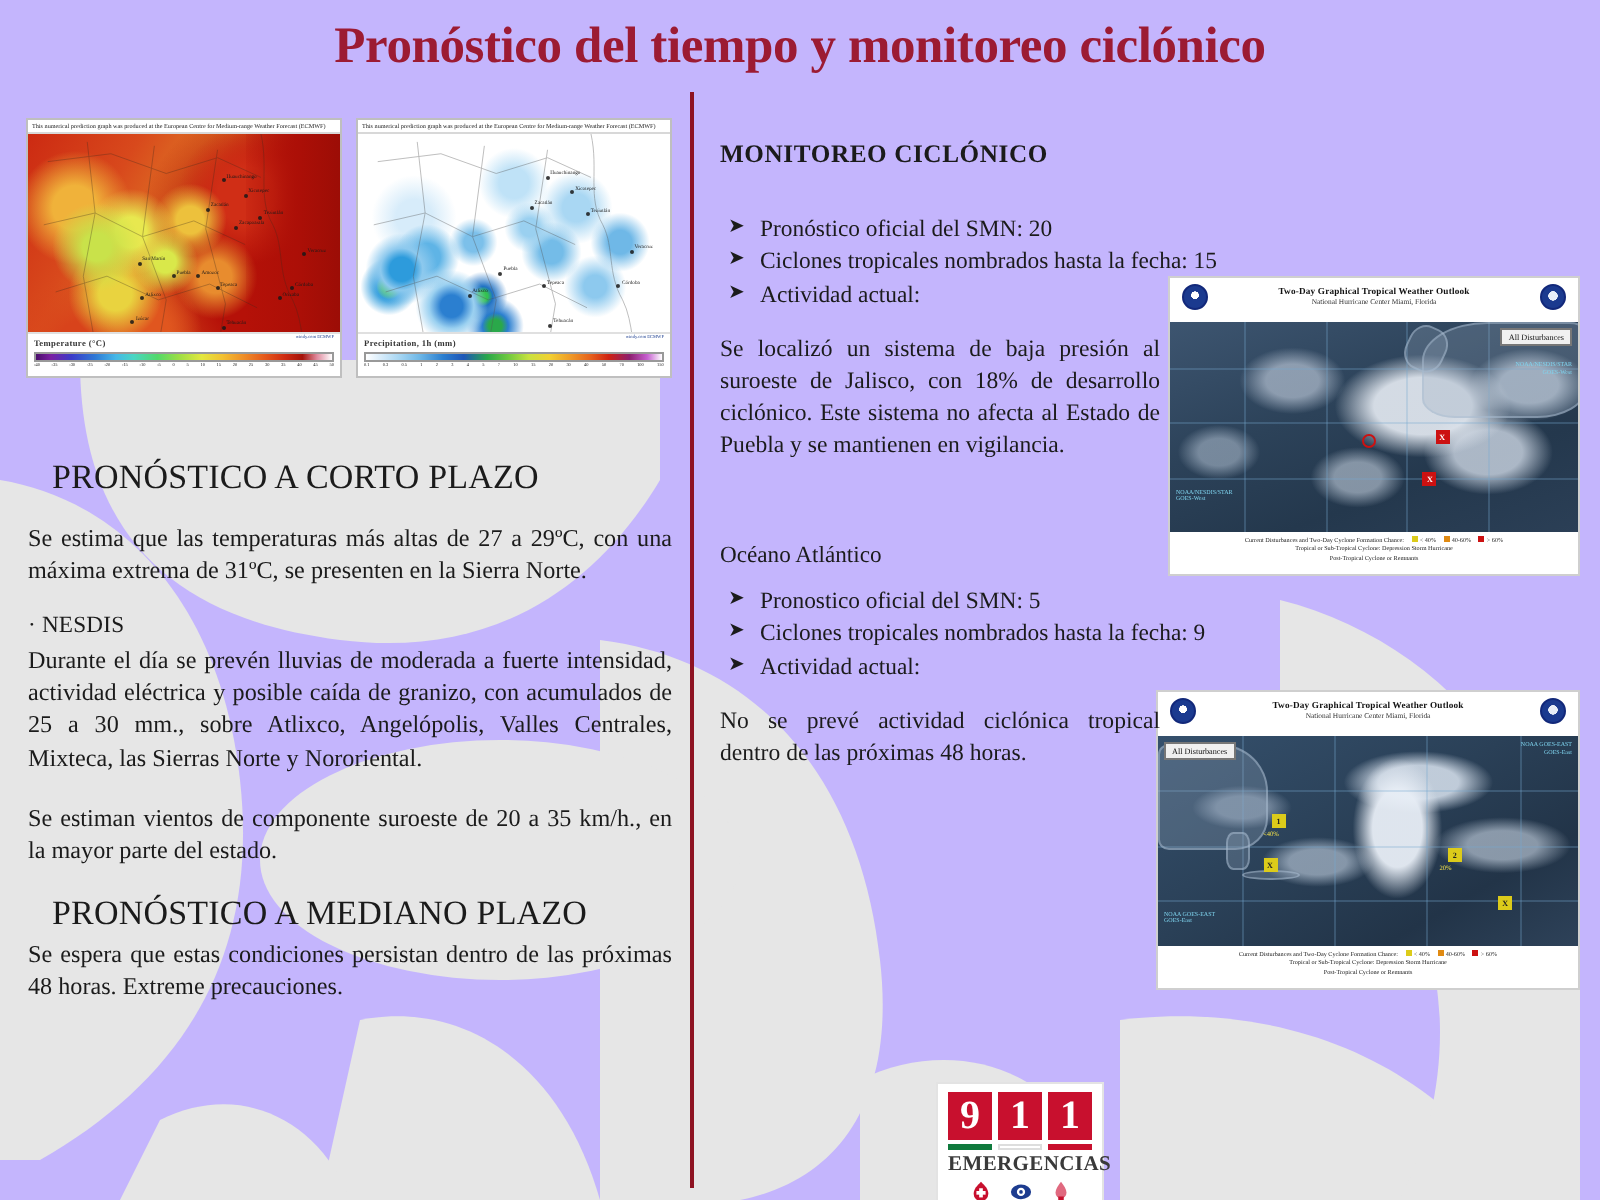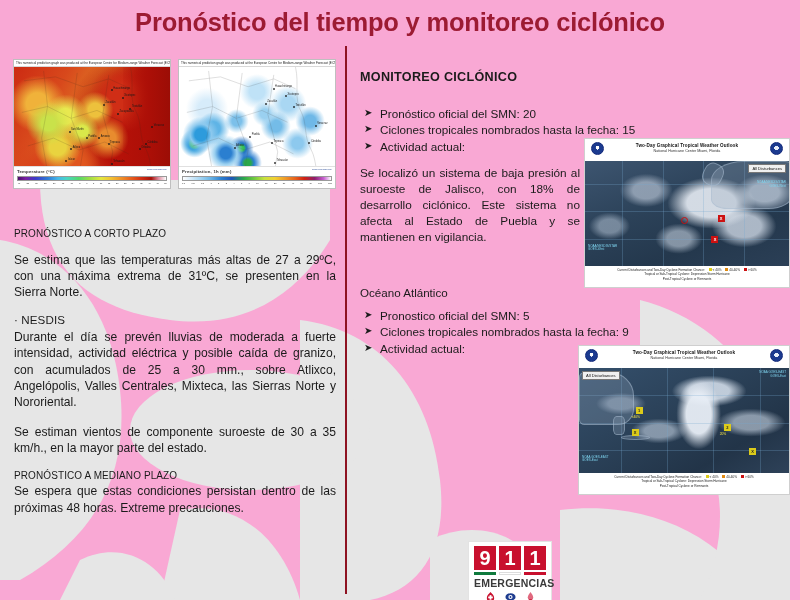--- a/index.html
+++ b/index.html
@@ -12,8 +12,9 @@
   #page {
     position: relative;
     width: 800px; height: 600px;
-    background: #f9a8d4;
+    background: #c4b5fd;
     overflow: hidden;
+    font-family: Liberation Serif, serif;
   }
 
   

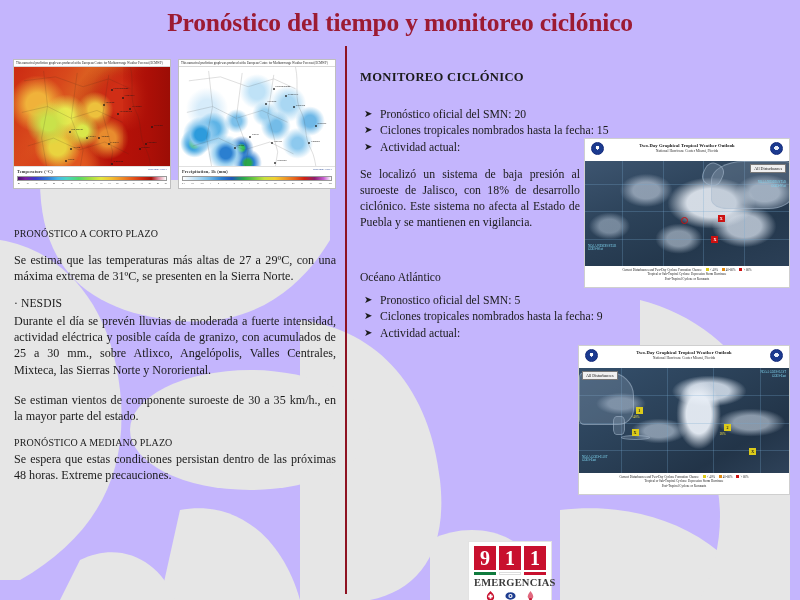--- a/index.html
+++ b/index.html
@@ -173,8 +173,8 @@
     color: #1b1b1b;
   }
   .hd {
-    font-size: 10px; font-weight: 500; letter-spacing: .1px;
-    margin: 0 0 1px 0; line-height: 1.28;
+    font-size: 17px; font-weight: 500; letter-spacing: .1px;
+    margin: 0 0 1px 12px; line-height: 1.28;
   }
   .sub {
     font-size: 11.6px; font-weight: 500; letter-spacing: .1px;

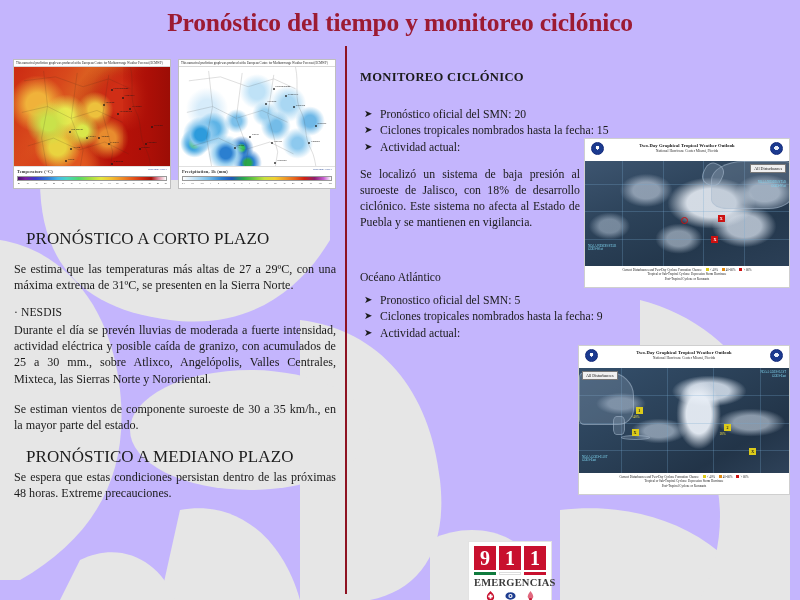--- a/index.html
+++ b/index.html
@@ -559,6 +559,7 @@
           <span class="btxt">Actividad actual:</span>
         </li>
       </ul>
+    <div class="rp">No se prevé actividad ciclónica tropical dentro de las próximas 48 horas.</div>
   </div>
 
   <div class="nhc" id="nhc-pac">

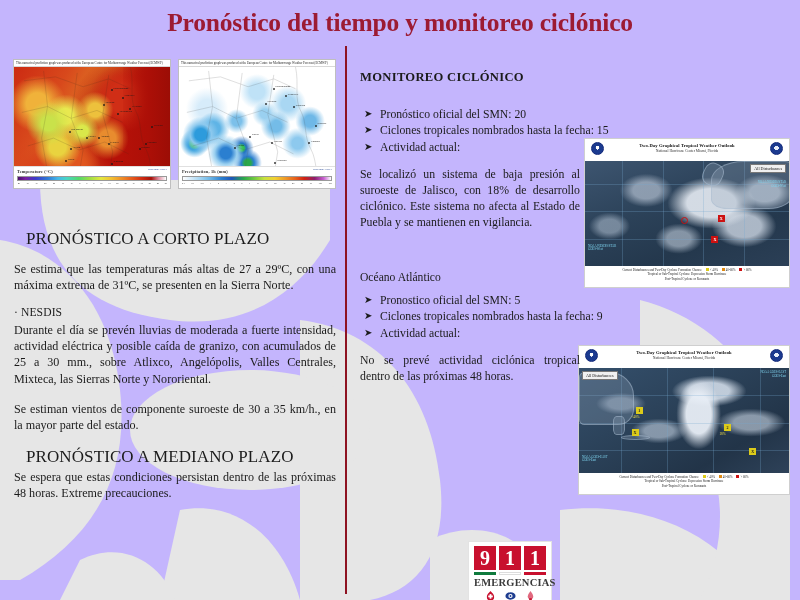--- a/index.html
+++ b/index.html
@@ -517,7 +517,7 @@
     <div class="sub">· NESDIS</div>
     <div class="para">Durante el día se prevén lluvias de moderada a fuerte intensidad, actividad eléctrica y posible caída de granizo, con acumulados de 25 a 30 mm., sobre Atlixco, Angelópolis, Valles Centrales, Mixteca, las Sierras Norte y Nororiental.</div>
     <div class="gap-md"></div>
-    <div class="para">Se estiman vientos de componente suroeste de 30 a 35 km/h., en la mayor parte del estado.</div>
+    <div class="para">Se estiman vientos de componente suroeste de 20 a 35 km/h., en la mayor parte del estado.</div>
     <div class="gap-md"></div>
     <div class="hd">PRONÓSTICO A MEDIANO PLAZO</div>
     <div class="para">Se espera que estas condiciones  persistan dentro de las próximas 48 horas. Extreme precauciones.</div>

